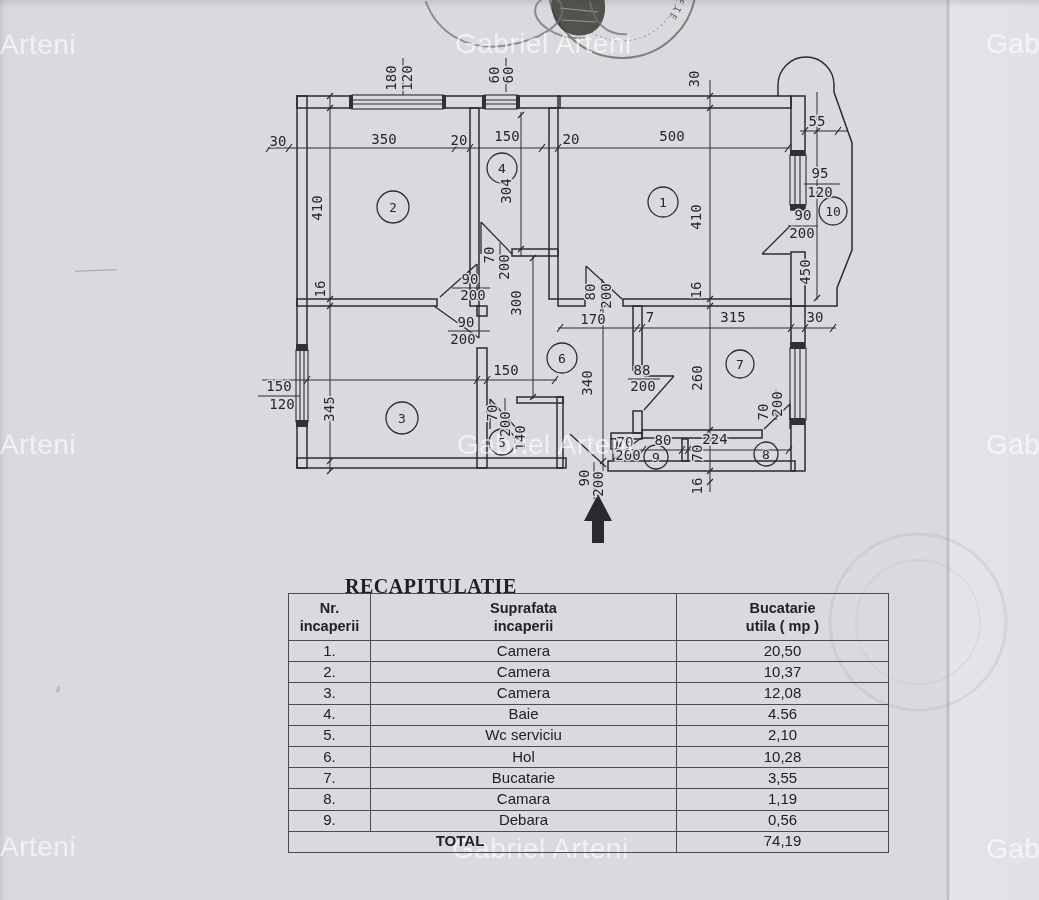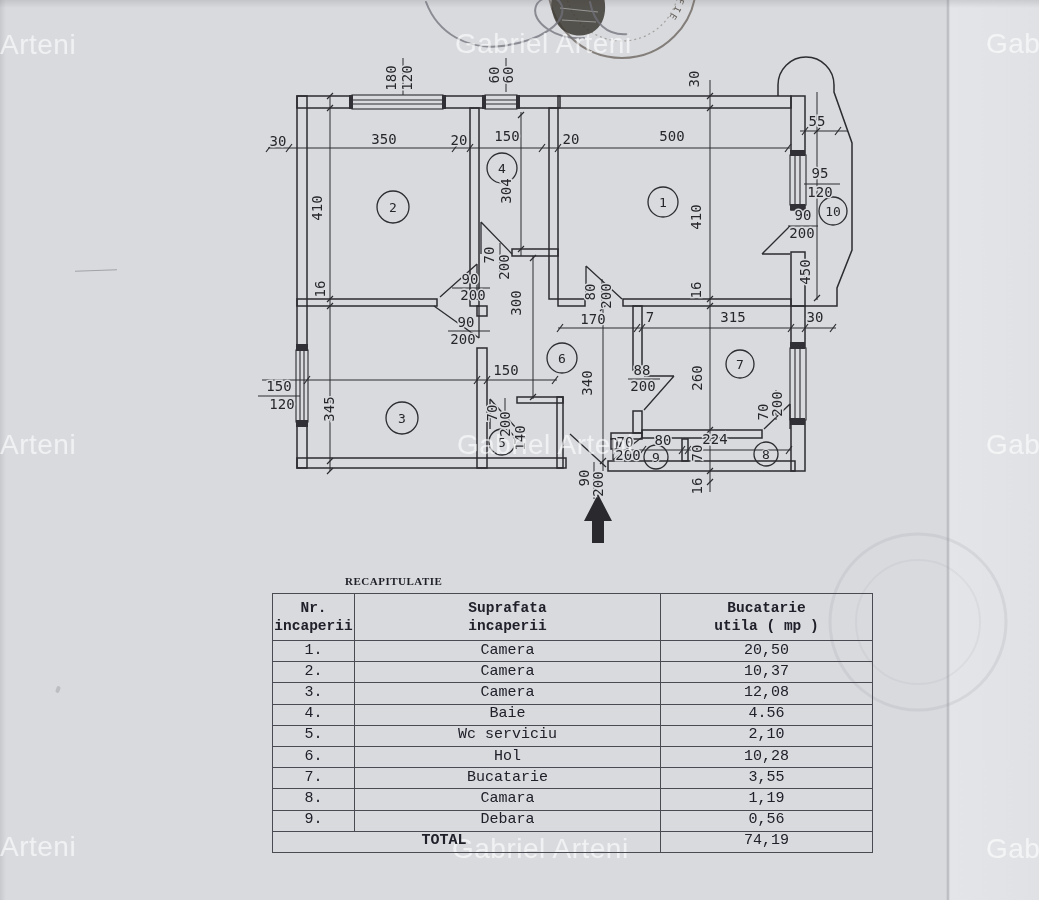--- a/index.html
+++ b/index.html
@@ -18,7 +18,7 @@
   .wm{position:absolute;color:rgba(255,255,255,.58);font-size:28px;letter-spacing:.5px;
       white-space:nowrap;text-shadow:0 0 2px rgba(255,255,255,.15);}
   #recap-title{position:absolute;left:345px;top:575px;font-family:"Liberation Serif",serif;
-      font-weight:bold;font-size:11px;letter-spacing:.5px;color:#1f1f28;}
+      font-weight:bold;font-size:20px;letter-spacing:.5px;color:#1f1f28;}
   #recap{position:absolute;left:272px;top:593px;border-collapse:collapse;table-layout:fixed;
       font-family:Liberation Mono, monospace;color:#20202a;}
   #recap td,#recap th{border:1.6px solid #4a4a52;padding:0;text-align:center;

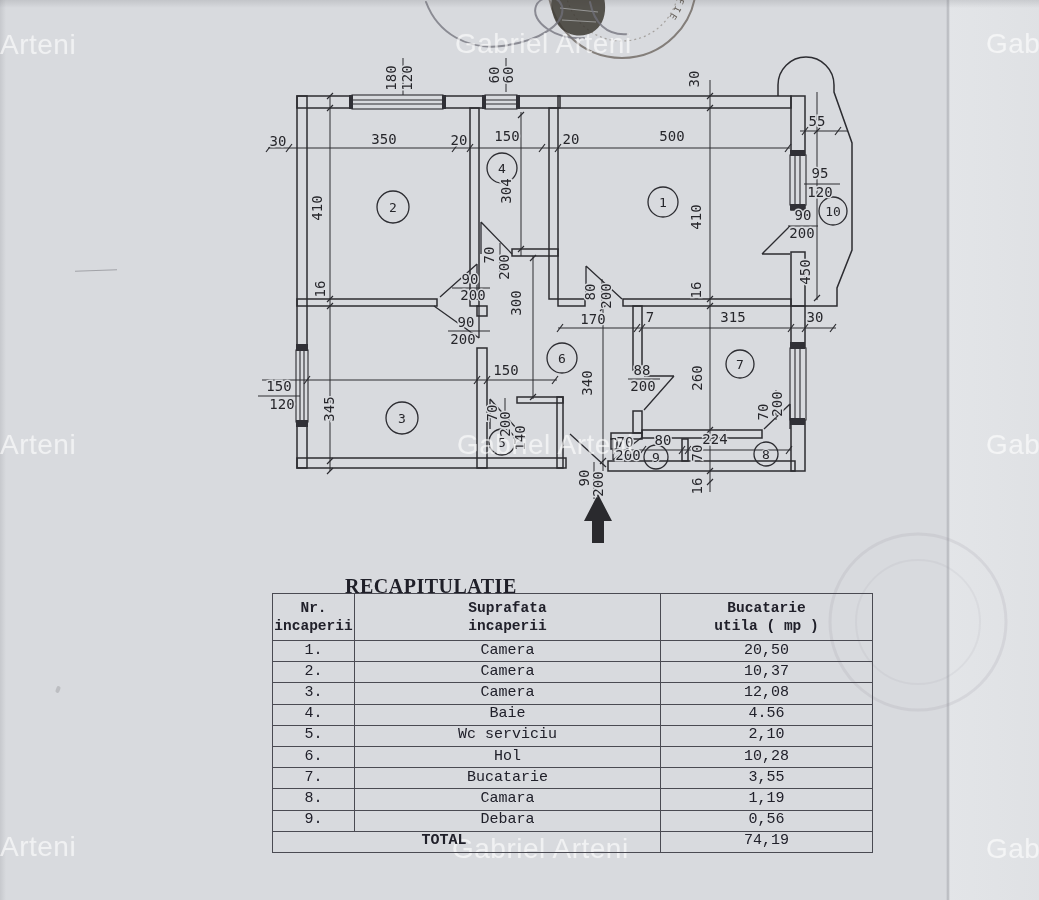--- a/index.html
+++ b/index.html
@@ -19,8 +19,8 @@
       white-space:nowrap;text-shadow:0 0 2px rgba(255,255,255,.15);}
   #recap-title{position:absolute;left:345px;top:575px;font-family:"Liberation Serif",serif;
       font-weight:bold;font-size:20px;letter-spacing:.5px;color:#1f1f28;}
-  #recap{position:absolute;left:272px;top:593px;border-collapse:collapse;table-layout:fixed;
-      font-family:Liberation Mono, monospace;color:#20202a;}
+  #recap{position:absolute;left:288px;top:593px;border-collapse:collapse;table-layout:fixed;
+      font-family:Liberation Sans, sans-serif;color:#20202a;}
   #recap td,#recap th{border:1.6px solid #4a4a52;padding:0;text-align:center;
       font-size:15px;font-weight:normal;line-height:1.25;overflow:hidden;}
   #recap th{font-weight:bold;font-size:14.5px;height:46px;}

